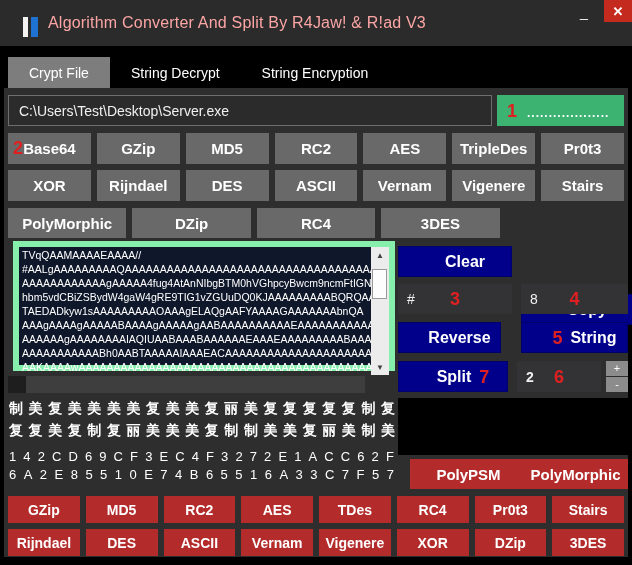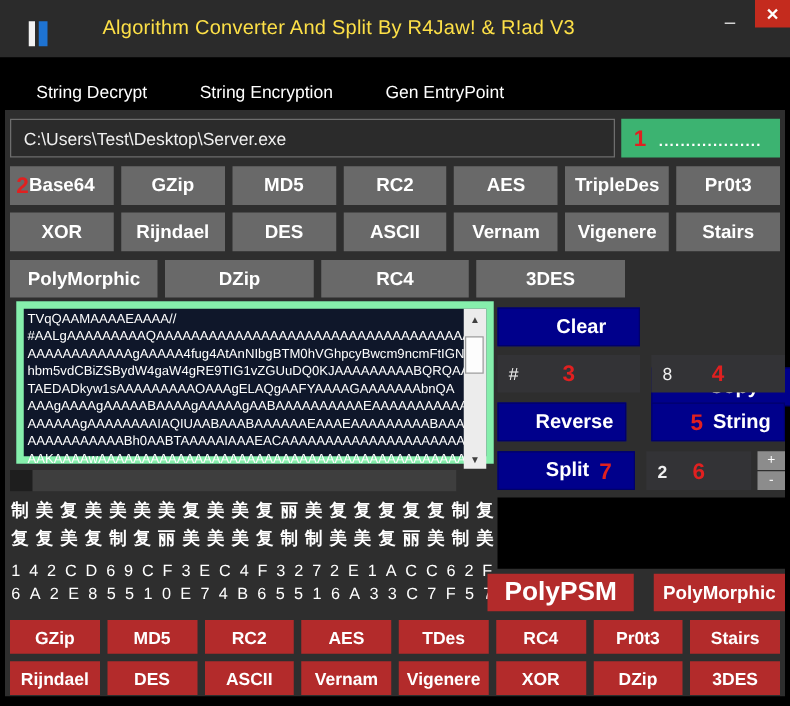--- a/index.html
+++ b/index.html
@@ -12,7 +12,7 @@
   .app-icon .bar-white { position:absolute; left:0; top:0; width:5px; height:20px; background:#f2f2f2; }
   .app-icon .bar-blue  { position:absolute; left:8px; top:0; width:7px; height:20px; background:#1e73d2; }
   .title-text { position:absolute; left:48px; top:0; height:46px; display:flex; align-items:center;
-                color:#fde047; font-size:16px; letter-spacing:.2px;margin-left:34px; }
+                color:#fca5a5; font-size:16px; letter-spacing:.2px; }
   .min-btn { position:absolute; left:571px; top:4px; width:26px; height:26px; color:#e8e8e8;
              display:flex; align-items:center; justify-content:center; font-size:15px; cursor:default; }
   .close-btn { position:absolute; left:604px; top:0; width:28px; height:22px; background:#c42b1e; color:#fff;

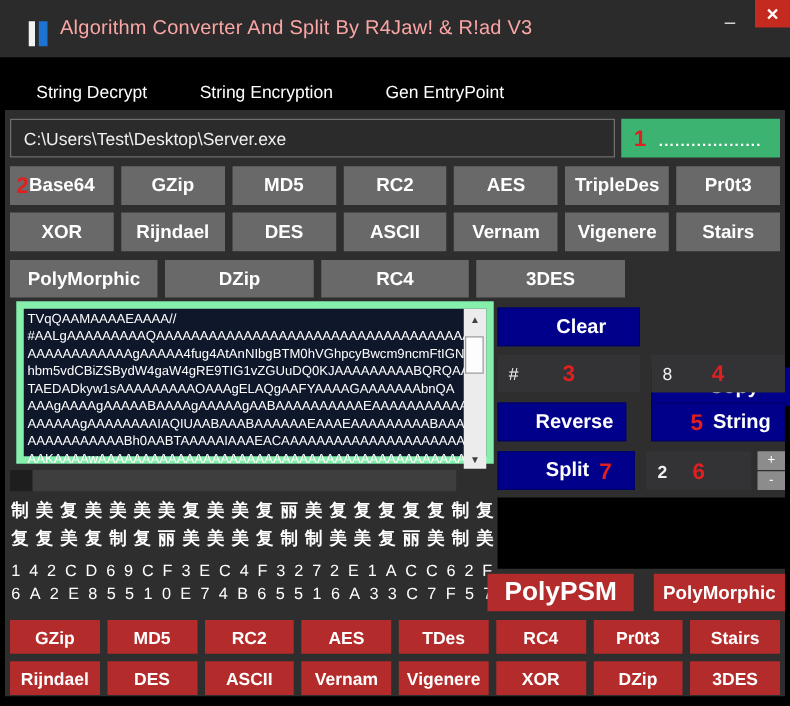--- a/index.html
+++ b/index.html
@@ -117,6 +117,7 @@
   <div class="tabstrip">
     <div class="tabs">
 
+    <div class="tab active">Crypt File</div>
         <div class="tab">String Decrypt</div>
         <div class="tab">String Encryption</div>
         <div class="tab">Gen EntryPoint</div>

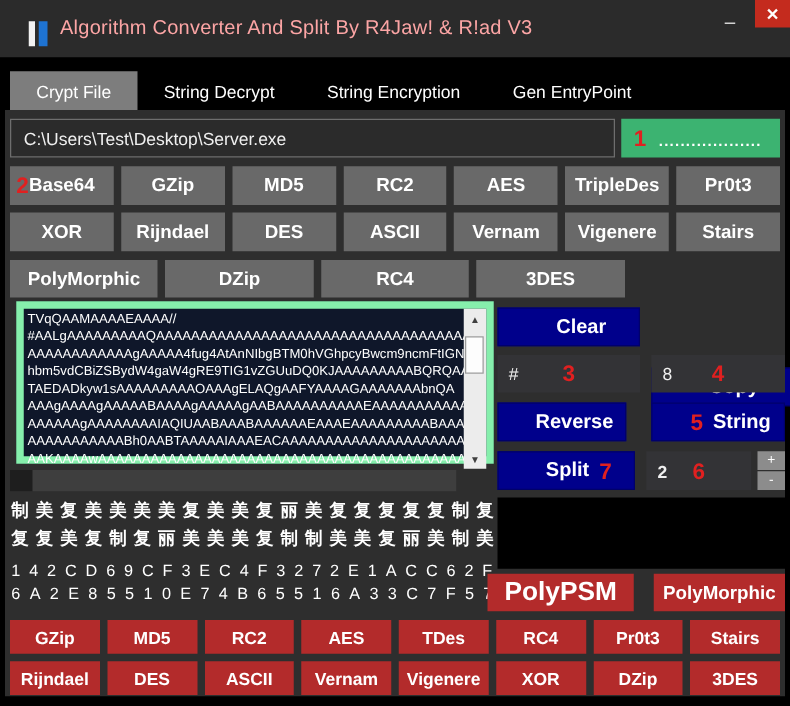--- a/index.html
+++ b/index.html
@@ -120,7 +120,6 @@
     <div class="tab active">Crypt File</div>
         <div class="tab">String Decrypt</div>
         <div class="tab">String Encryption</div>
-        <div class="tab">Gen EntryPoint</div>
       </div>
   </div>
 

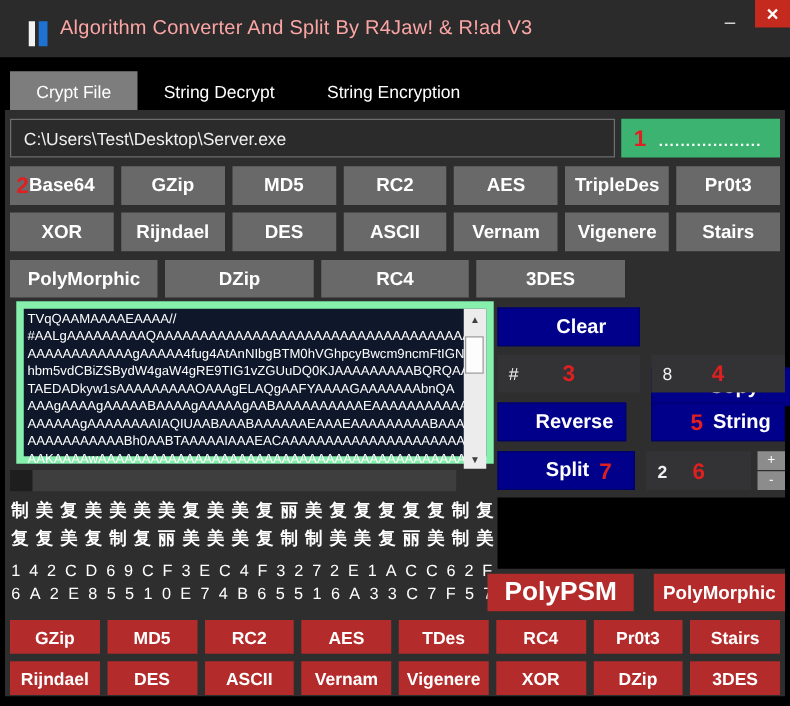--- a/index.html
+++ b/index.html
@@ -92,7 +92,7 @@
 
   .rbtn { background:#b32b2b; border:none; color:#fff; font-weight:bold;
           display:flex; align-items:center; justify-content:center; }
-  .btn-polypsm  { position:absolute; left:390px; top:459px; width:117px; height:30px; font-size:21px;text-align:center; }
+  .btn-polypsm  { position:absolute; left:410px; top:459px; width:117px; height:30px; font-size:15px;text-align:center; }
   .btn-polymorphic { position:absolute; left:523px; top:459px; width:105px; height:30px; font-size:15px; }
 
   .grid-bottom { position:absolute; left:8px; top:496px; width:616px; display:grid;

